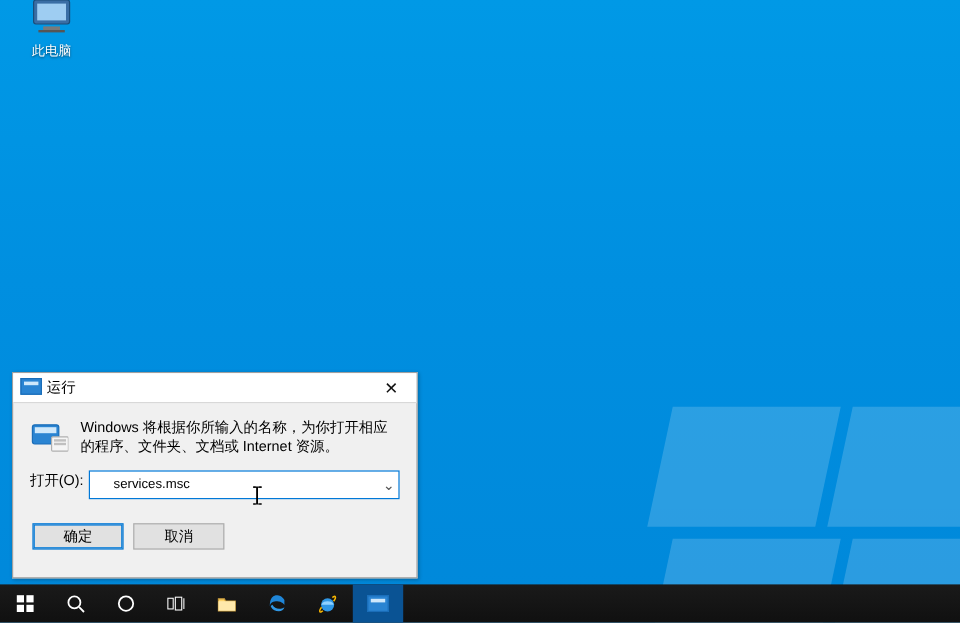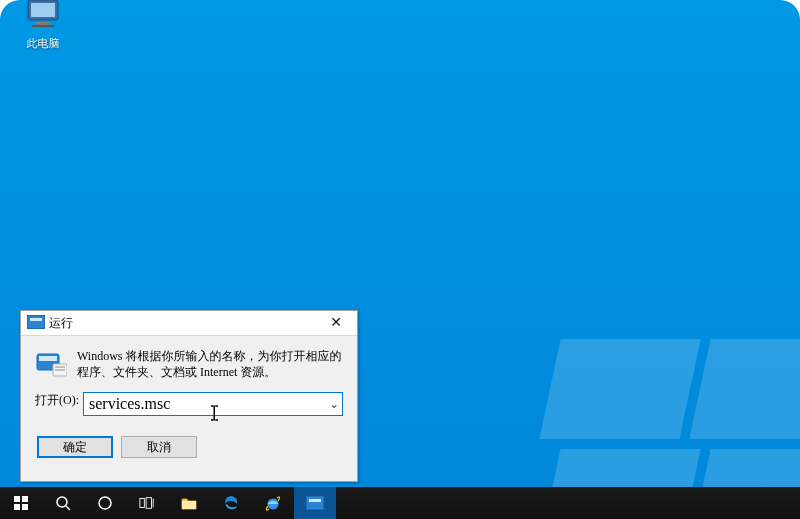--- a/index.html
+++ b/index.html
@@ -3,7 +3,7 @@
 <meta charset="utf-8">
 <style>
   html,body{margin:0;padding:0;width:800px;height:519px;overflow:hidden;font-family:"Segoe UI","Microsoft YaHei",sans-serif;font-size:12px;}
-  .desktop{position:relative;width:800px;height:519px;background:linear-gradient(180deg,#0099e6 0%,#008fe0 45%,#0088da 100%);border-radius:20px;}
+  .desktop{position:relative;width:800px;height:519px;background:linear-gradient(180deg,#0099e6 0%,#008fe0 45%,#0088da 100%);}
   
   .winlogo{position:absolute;right:-40px;bottom:-30px;opacity:0.17;}
   .winlogo .sq{position:absolute;width:140px;height:100px;background:#fff;transform:skewX(-12deg);}

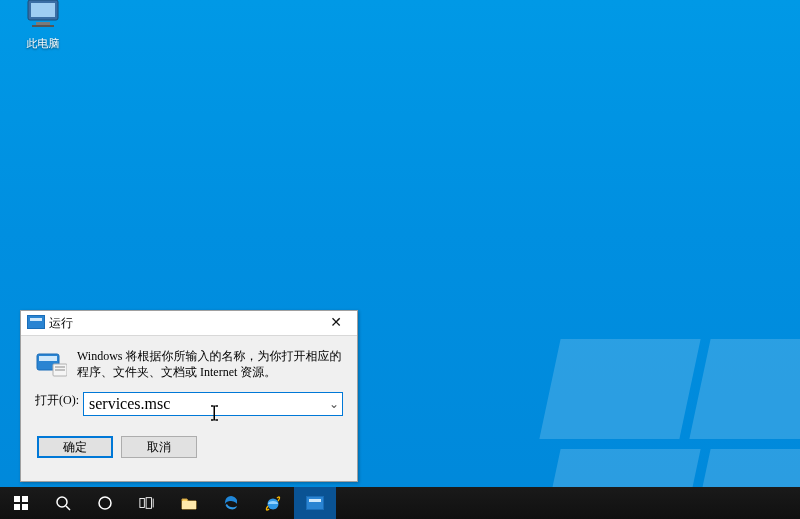--- a/index.html
+++ b/index.html
@@ -16,7 +16,7 @@
   .dicon .ic{width:42px;height:42px;margin:0 auto 3px auto;}
   .dicon .lbl{font-size:11px;line-height:13px;}
   
-  .dlg{position:absolute;left:20px;top:310px;width:336px;height:170px;background:#f0f0f0;border:1px solid #a0a0a0;box-shadow:1px 1px 3px rgba(0,0,0,0.25);font-family:Liberation Serif, serif;}
+  .dlg{position:absolute;left:10px;top:310px;width:336px;height:170px;background:#f0f0f0;border:1px solid #a0a0a0;box-shadow:1px 1px 3px rgba(0,0,0,0.25);}
   .dlg .titlebar{display:flex;align-items:center;height:24px;background:#fff;border-bottom:1px solid #d8d8d8;}
   .dlg .titlebar .ti{width:16px;height:16px;margin:0 6px;}
   .dlg .titlebar .title{flex:1;font-size:12px;color:#000;}

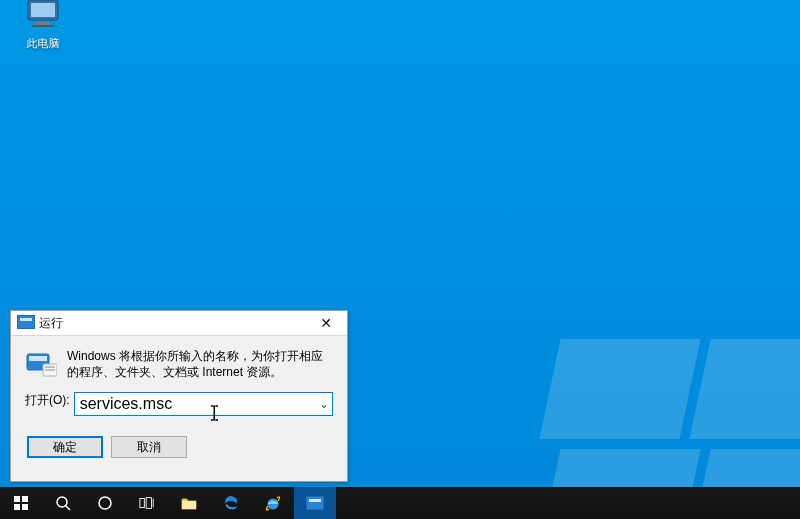--- a/index.html
+++ b/index.html
@@ -28,7 +28,7 @@
   .dlg .openrow{display:flex;margin-top:12px;gap:4px;}
   .dlg .openrow label{font-size:12px;color:#000;white-space:nowrap;}
   .dlg .openrow .combo{flex:1;display:flex;align-items:center;height:22px;border:1px solid #0078d7;background:#fff;}
-  .dlg .openrow .combo input{flex:1;border:none;outline:none;font-size:16px;padding:0 5px;height:16px;background:transparent;font-family:inherit;}
+  .dlg .openrow .combo input{flex:1;border:none;outline:none;font-size:11px;padding:0 20px;height:16px;background:transparent;font-family:inherit;}
   .dlg .openrow .combo .dd{width:16px;height:20px;text-align:center;line-height:20px;color:#555;border-left:0;}
   .dlg .btns{display:flex;gap:8px;margin-top:20px;padding:0 2px;}
   .dlg .btns button{width:76px;height:22px;font-size:12px;font-family:inherit;background:#e1e1e1;border:1px solid #adadad;color:#000;padding:0;}

